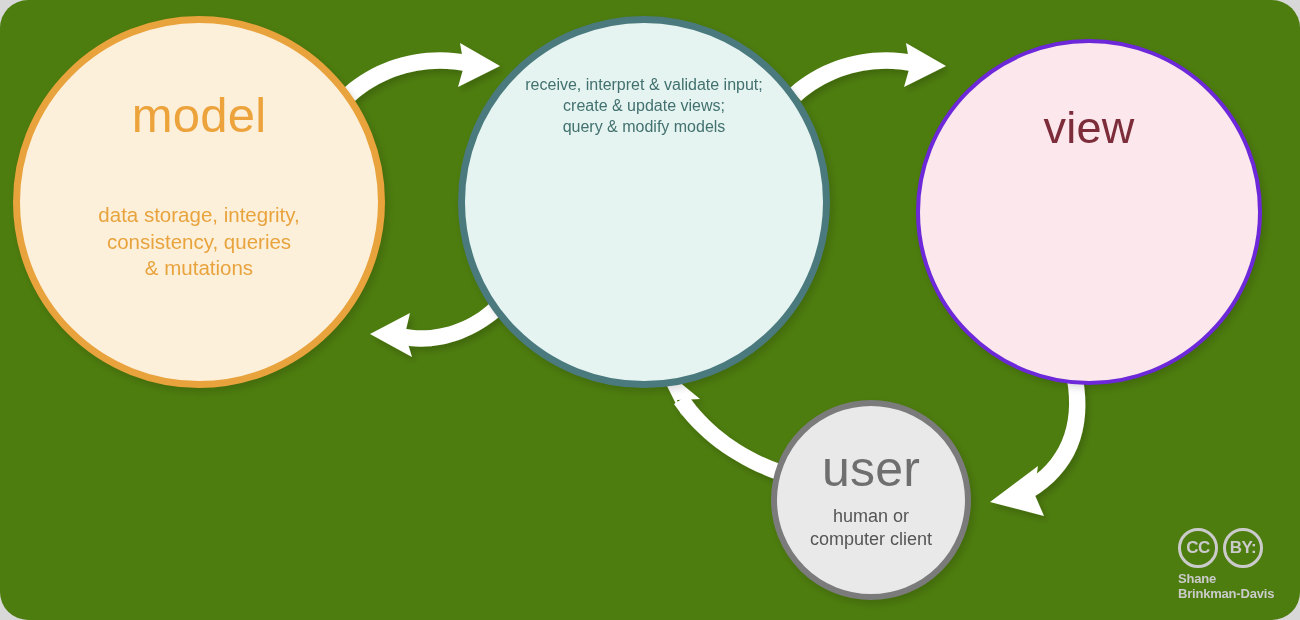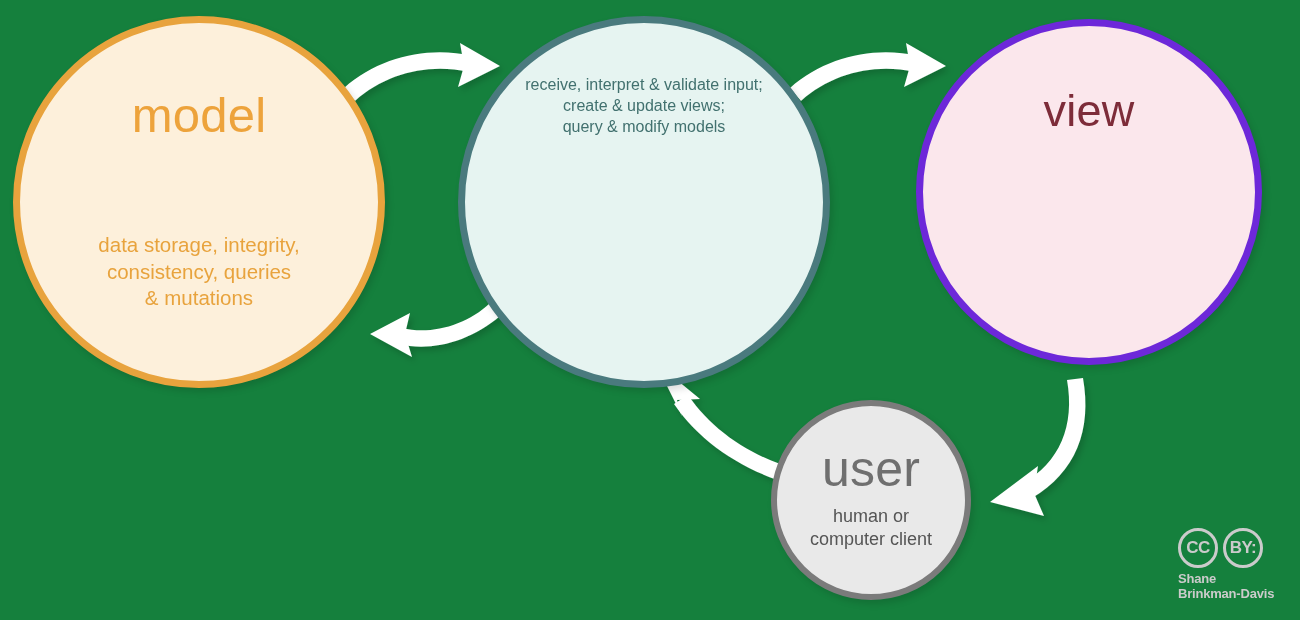--- a/index.html
+++ b/index.html
@@ -15,8 +15,9 @@
     position: relative;
     width: 1300px;
     height: 620px;
-    background: #15803d;
+    background: #4d7c0f;
     overflow: hidden;
+    border-radius: 28px;
   }
   .svg-layer {
     position: absolute;

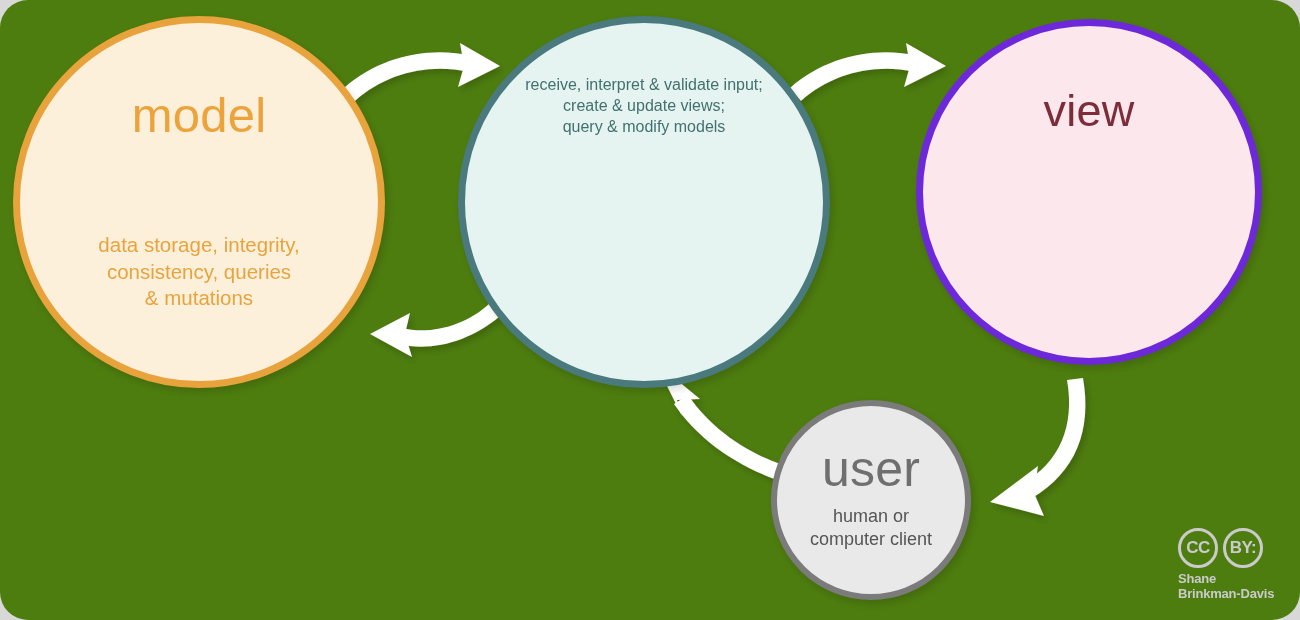--- a/index.html
+++ b/index.html
@@ -91,11 +91,11 @@
   
   #node-view {
     left: 916px;
-    top: 19px;
+    top: 39px;
     width: 346px;
     height: 346px;
     background: #fbe7ec;
-    border: 7px solid #6d28d9;
+    border: 4px solid #6d28d9;
     box-shadow: 3px 4px 7px rgba(0,0,0,0.13);
     gap: 32px;
   }

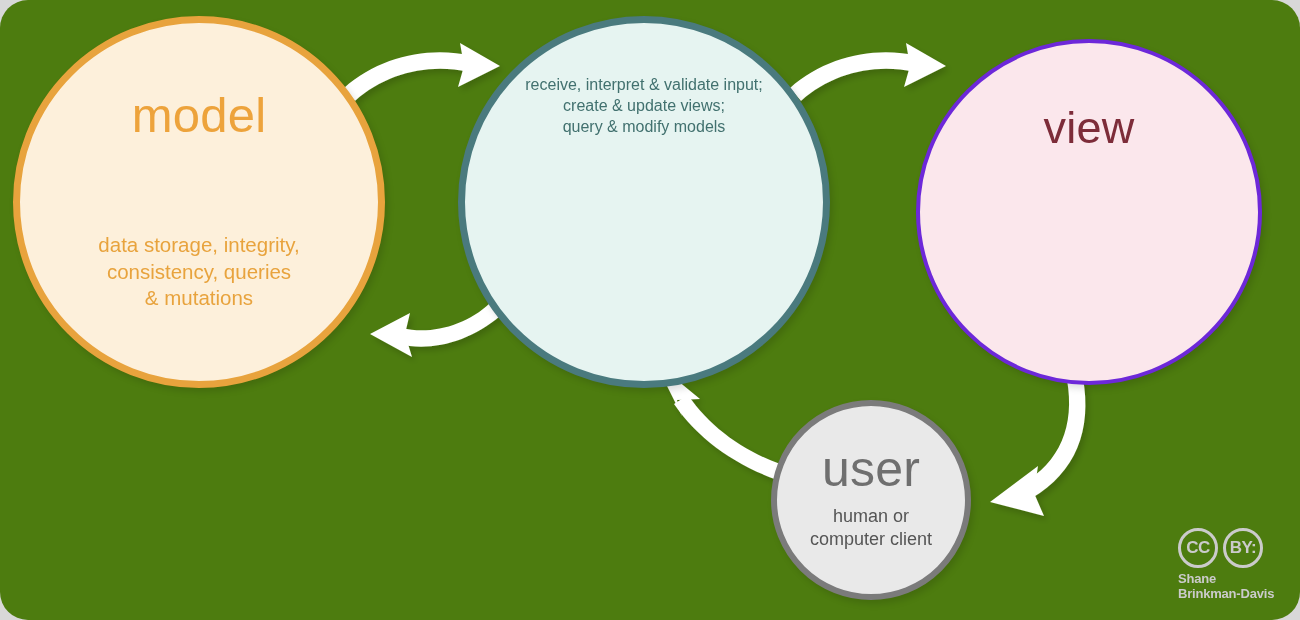--- a/index.html
+++ b/index.html
@@ -64,7 +64,7 @@
   #node-model .node-body {
     color: #e8a33d;
     font-size: 20.5px;
-    margin-top: 92px;
+    margin-top: 62px;
   }
 
   

